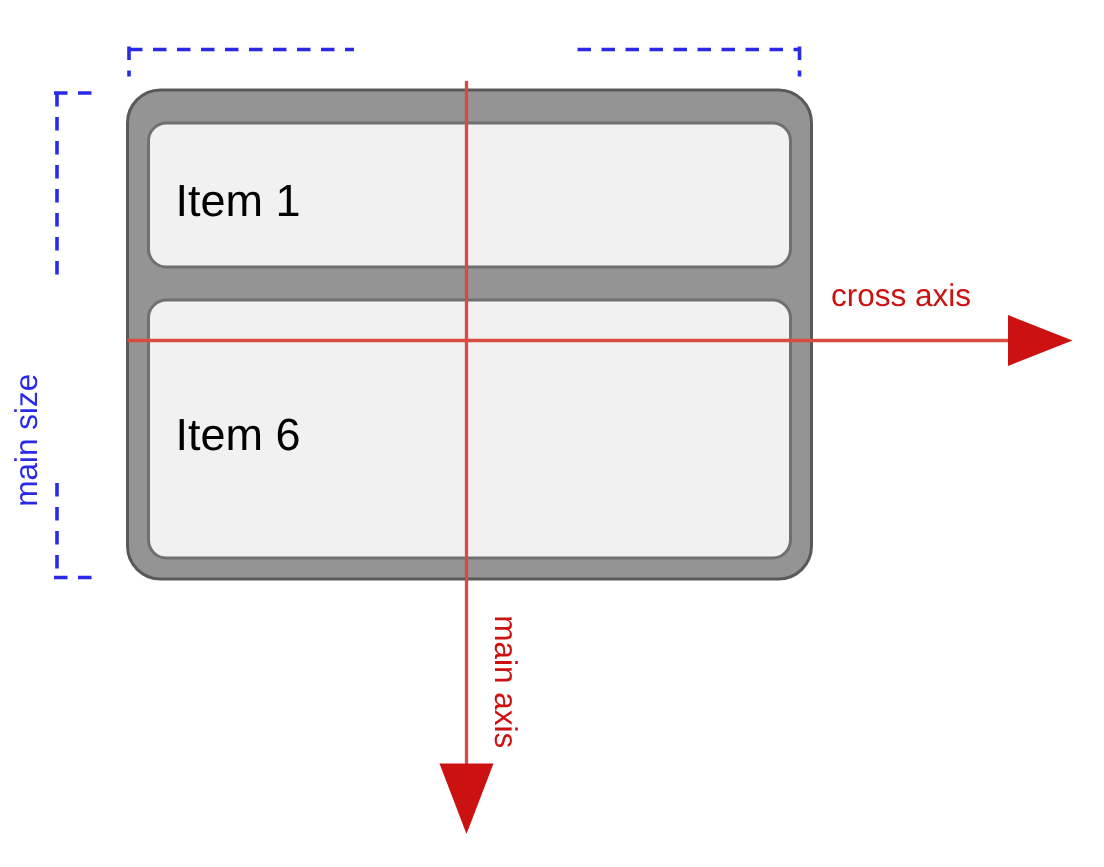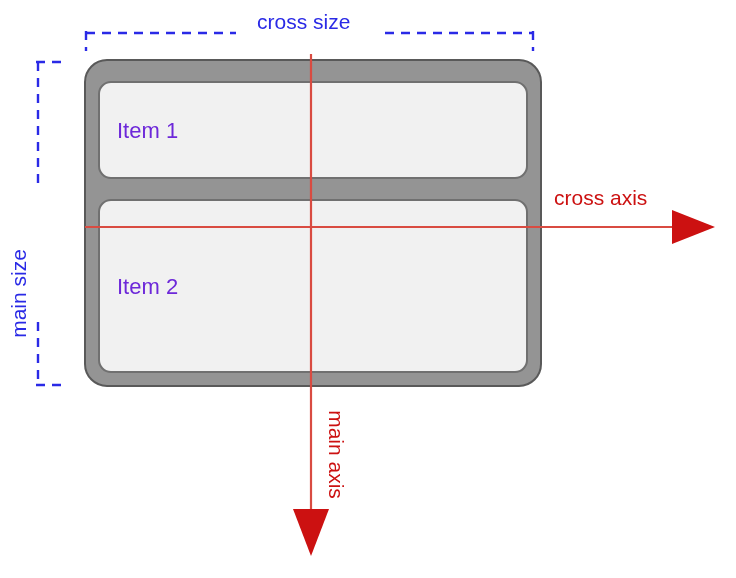--- a/index.html
+++ b/index.html
@@ -114,7 +114,6 @@
     </g>
   </svg>
 
-  <div class="lbl lbl-blue" id="label-cross-size">cross size</div>
 
   <div class="lbl lbl-blue" id="label-main-size">main size</div>
 

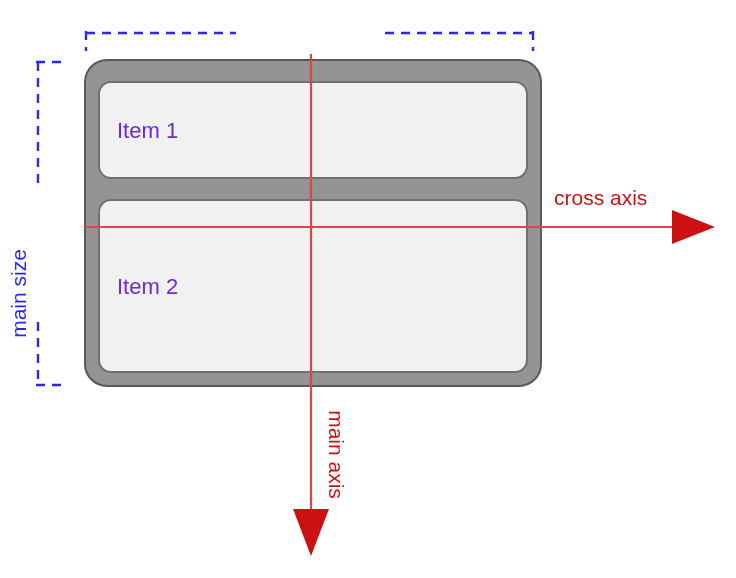--- a/index.html
+++ b/index.html
@@ -38,8 +38,8 @@
     font-size: 21px;
   }
   .lbl-item {
-    color: #6d28d9;
-    font-size: 22px;
+    color: #000000;
+    font-size: 30px;
   }
   #label-cross-size {
     left: 257px;

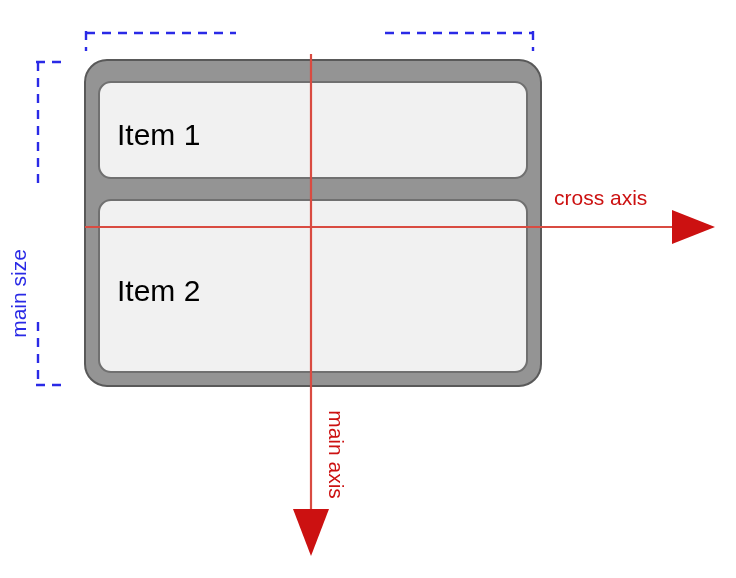--- a/index.html
+++ b/index.html
@@ -123,7 +123,7 @@
 
   <div class="lbl lbl-item" id="label-item-1">Item 1</div>
 
-  <div class="lbl lbl-item" id="label-item-2">Item 2</div>
+  <div class="lbl lbl-item" id="label-item-2">Item 6</div>
 
 </div>
 

